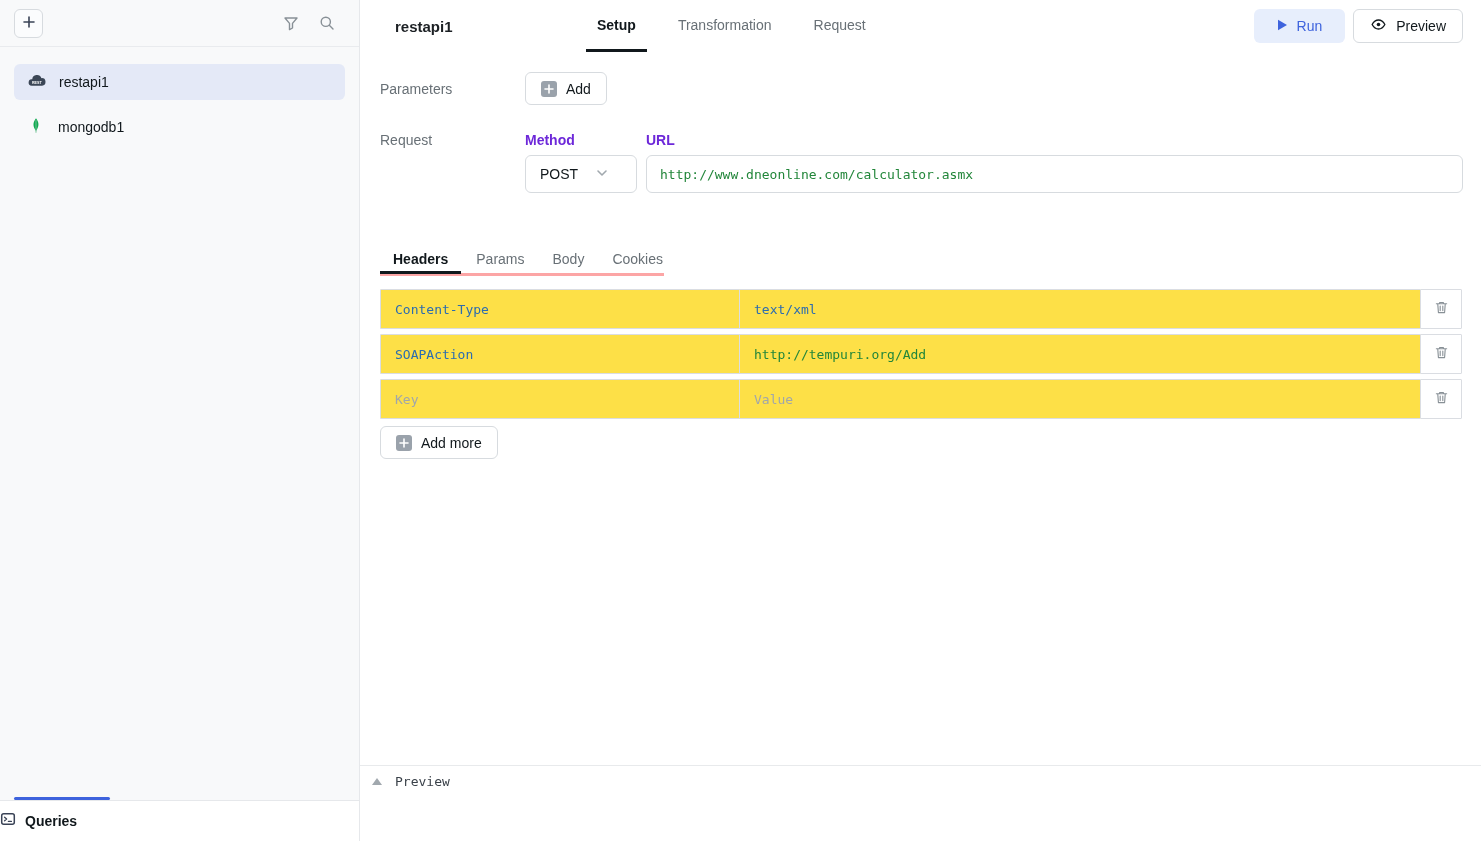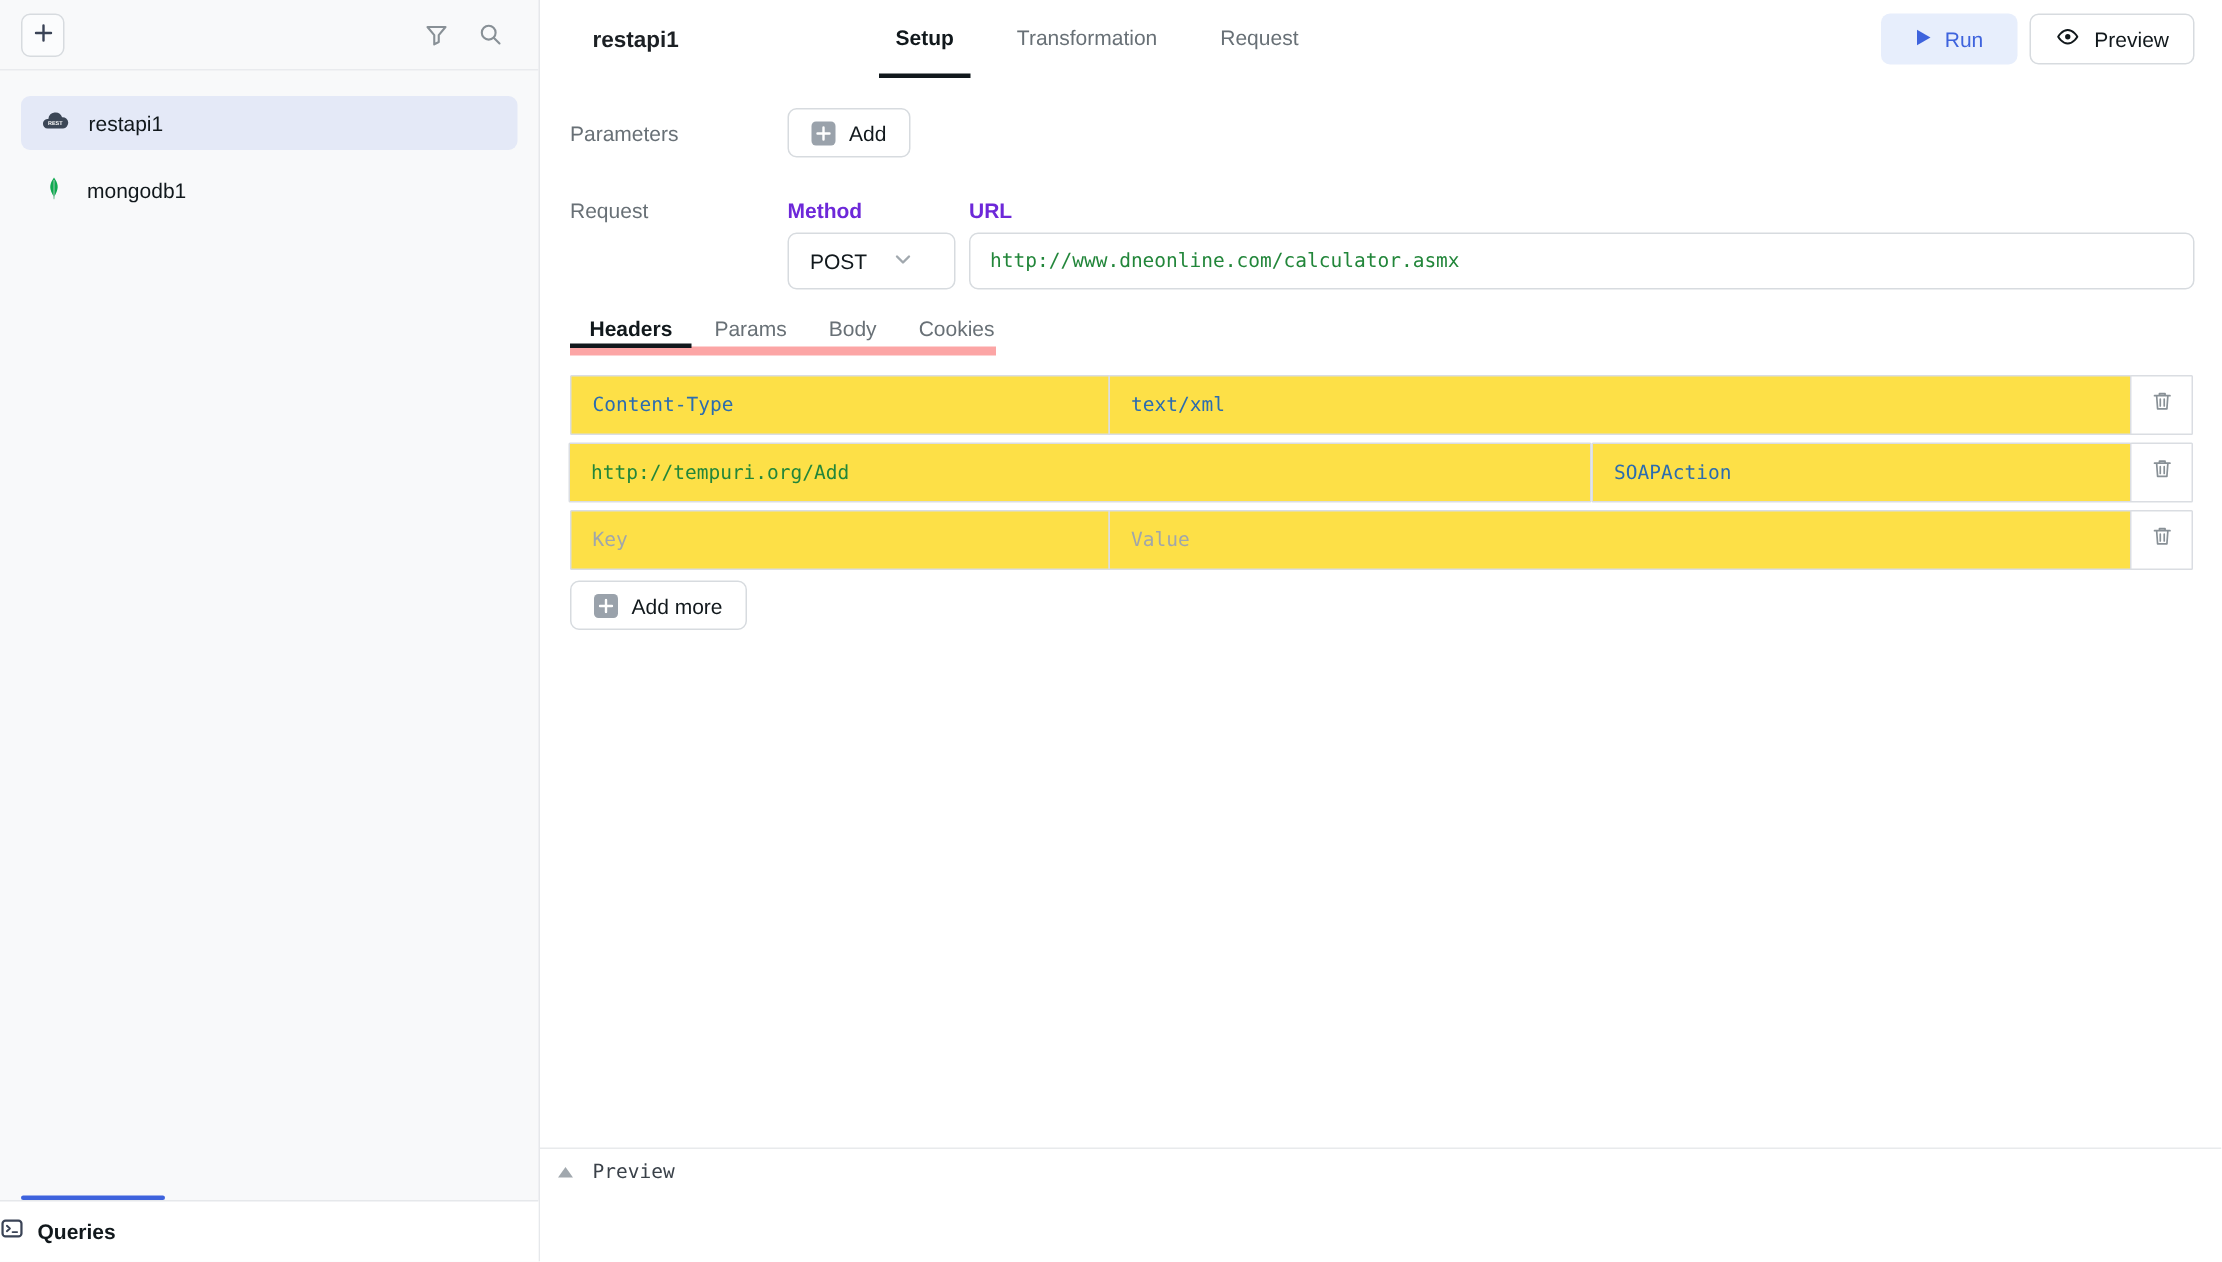--- a/index.html
+++ b/index.html
@@ -46,7 +46,7 @@
   .select-box { height:38px; border:1px solid #d7dbdf; border-radius:6px; background:#fff; display:flex; align-items:center; justify-content:space-between; padding:0 26px 0 14px; font-size:14px; color:#11181c; cursor:pointer; }
   .url-input { height:38px; border:1px solid #d7dbdf; border-radius:6px; padding:0 13px; font-family:"DejaVu Sans Mono", monospace; font-size:13px; width:100%; outline:none; }
 
-  .subtabs { margin-top:15px; width:284px; display:flex; gap:2px; border-bottom:6px solid #fca5a5; height:29px; }
+  .subtabs { margin-top:54px; width:284px; display:flex; gap:2px; border-bottom:3px solid #fca5a5; height:29px; }
   .stab { padding:0 13px; font-size:14px; color:#687076; display:flex; align-items:center; border-bottom:3px solid transparent; margin-bottom:-1px; cursor:pointer; }
   .stab.active { color:#11181c; font-weight:700; border-bottom-color:#11181c; }
 

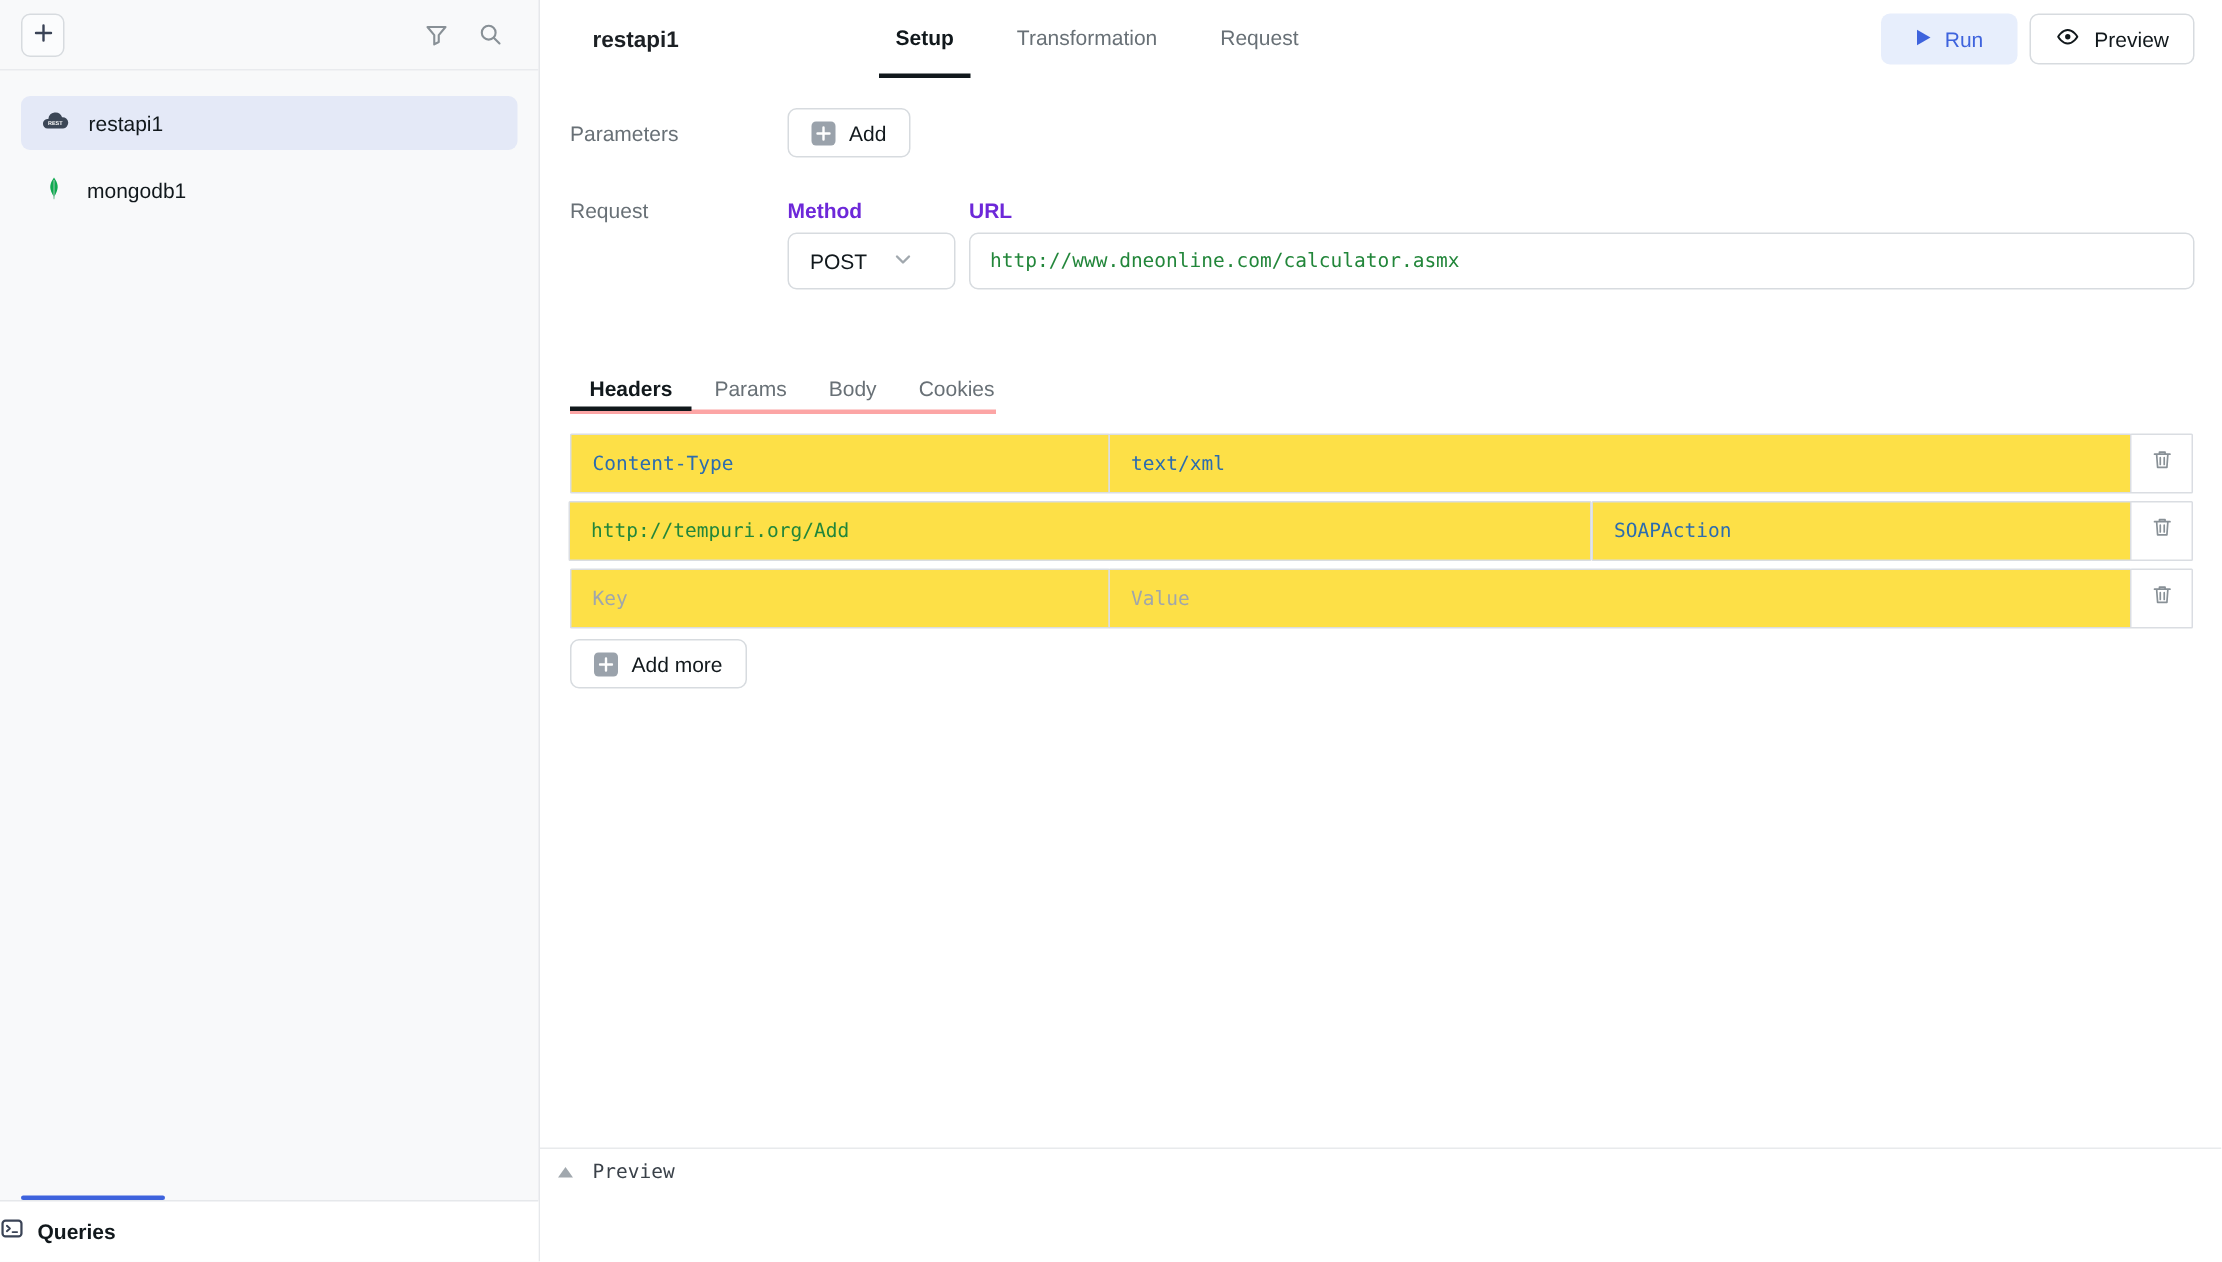--- a/index.html
+++ b/index.html
@@ -212,8 +212,8 @@
           </div>
         </div>
         <div class="kv-row">
+          <input class="cell-input cell-key code-blue" type="text" value="SOAPAction" style="">
           <input class="cell-input cell-val code-green" type="text" value="http://tempuri.org/Add" style="">
-          <input class="cell-input cell-key code-blue" type="text" value="SOAPAction" style="">
           <div class="cell-trash">
             <span>
               <svg width="15" height="15" viewBox="0 0 16 16">

